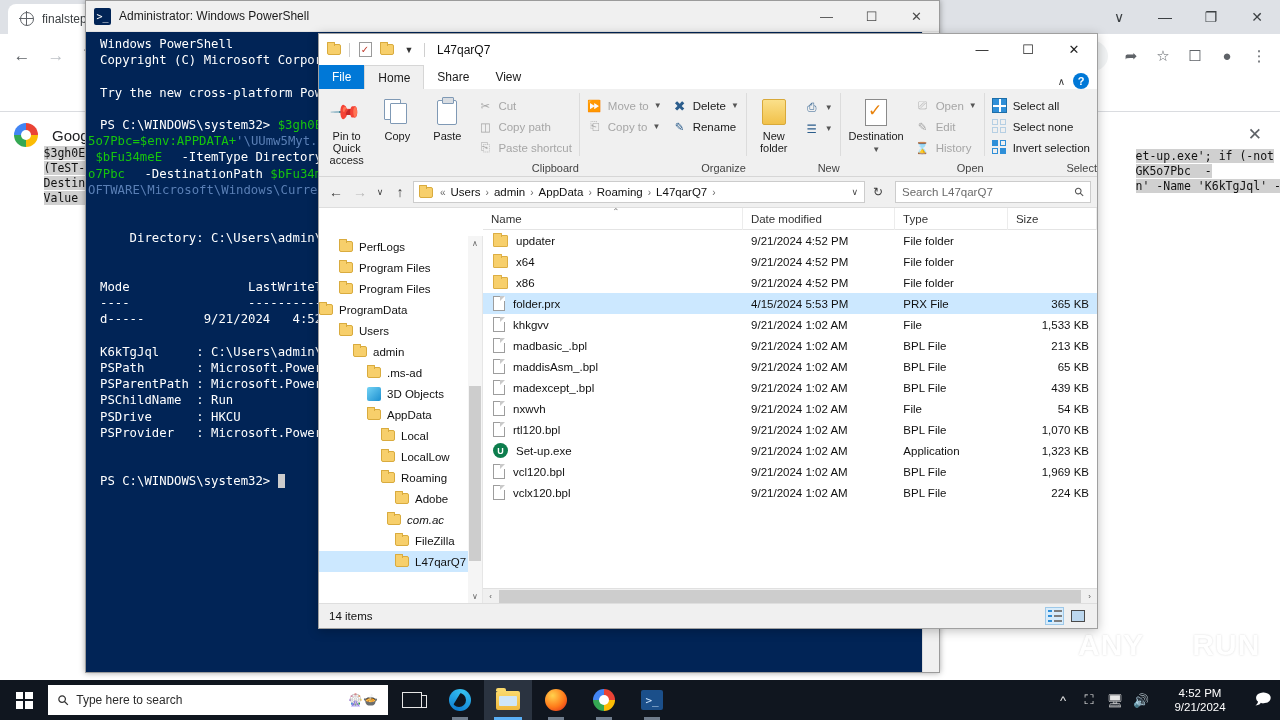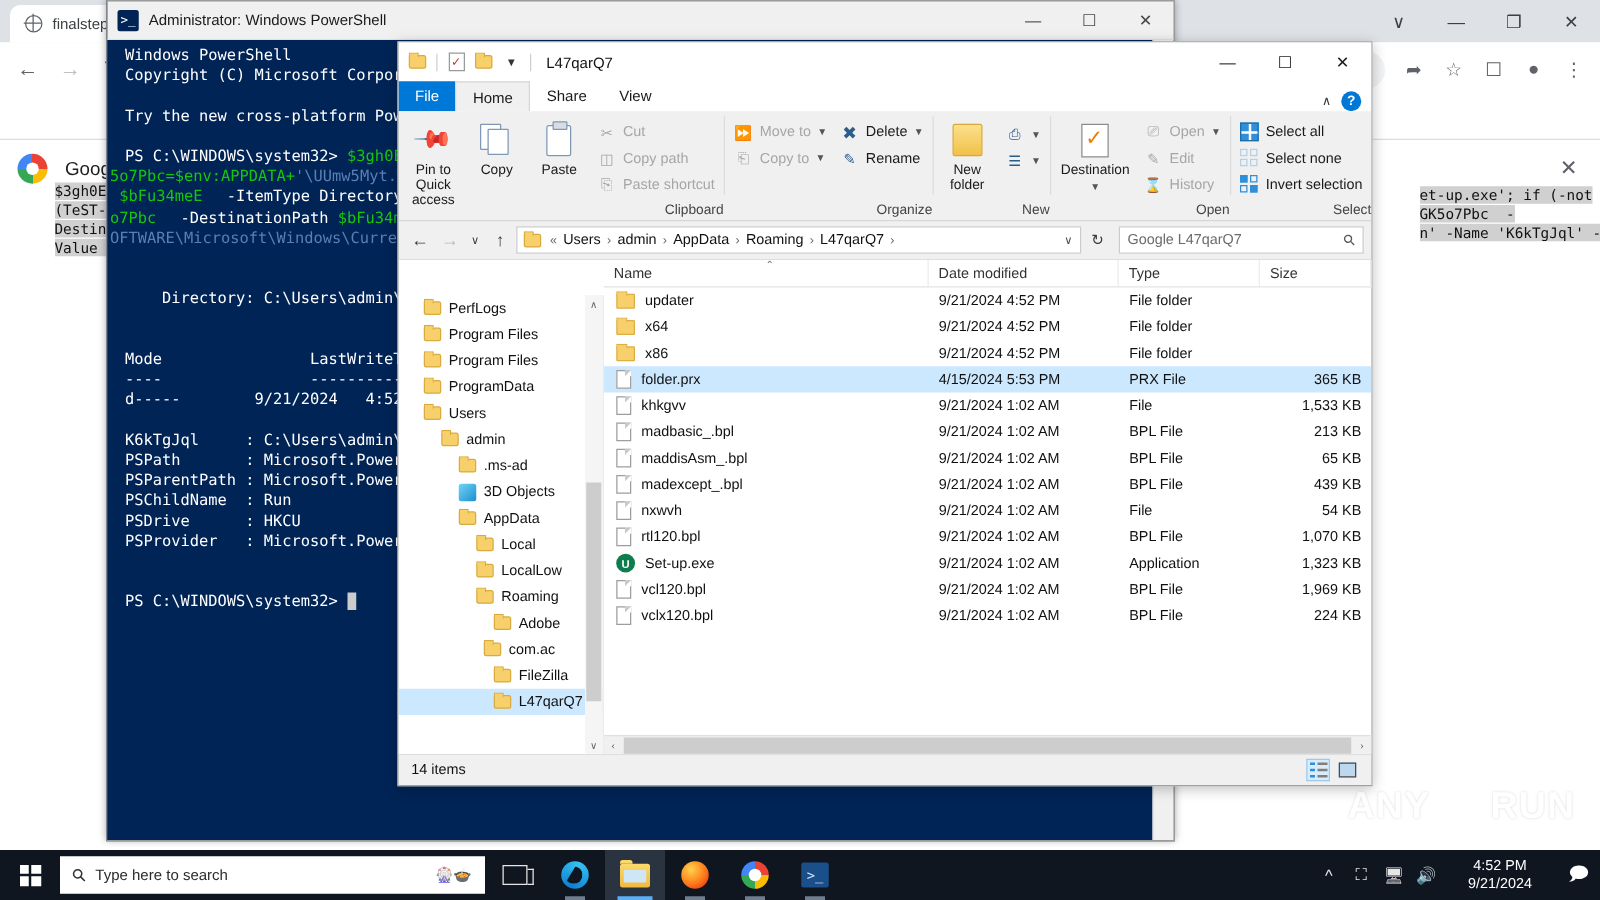--- a/index.html
+++ b/index.html
@@ -637,7 +637,7 @@
       </div>
       <span class="ab-nav" style="font-size:12px;">↻</span>
       <div id="searchbox">
-        <span style="color:#6b6b6b;">Google L47qarQ7</span>
+        <span style="color:#6b6b6b;">Search L47qarQ7</span>
         <span class="mag">⚲</span>
       </div>
     </div>

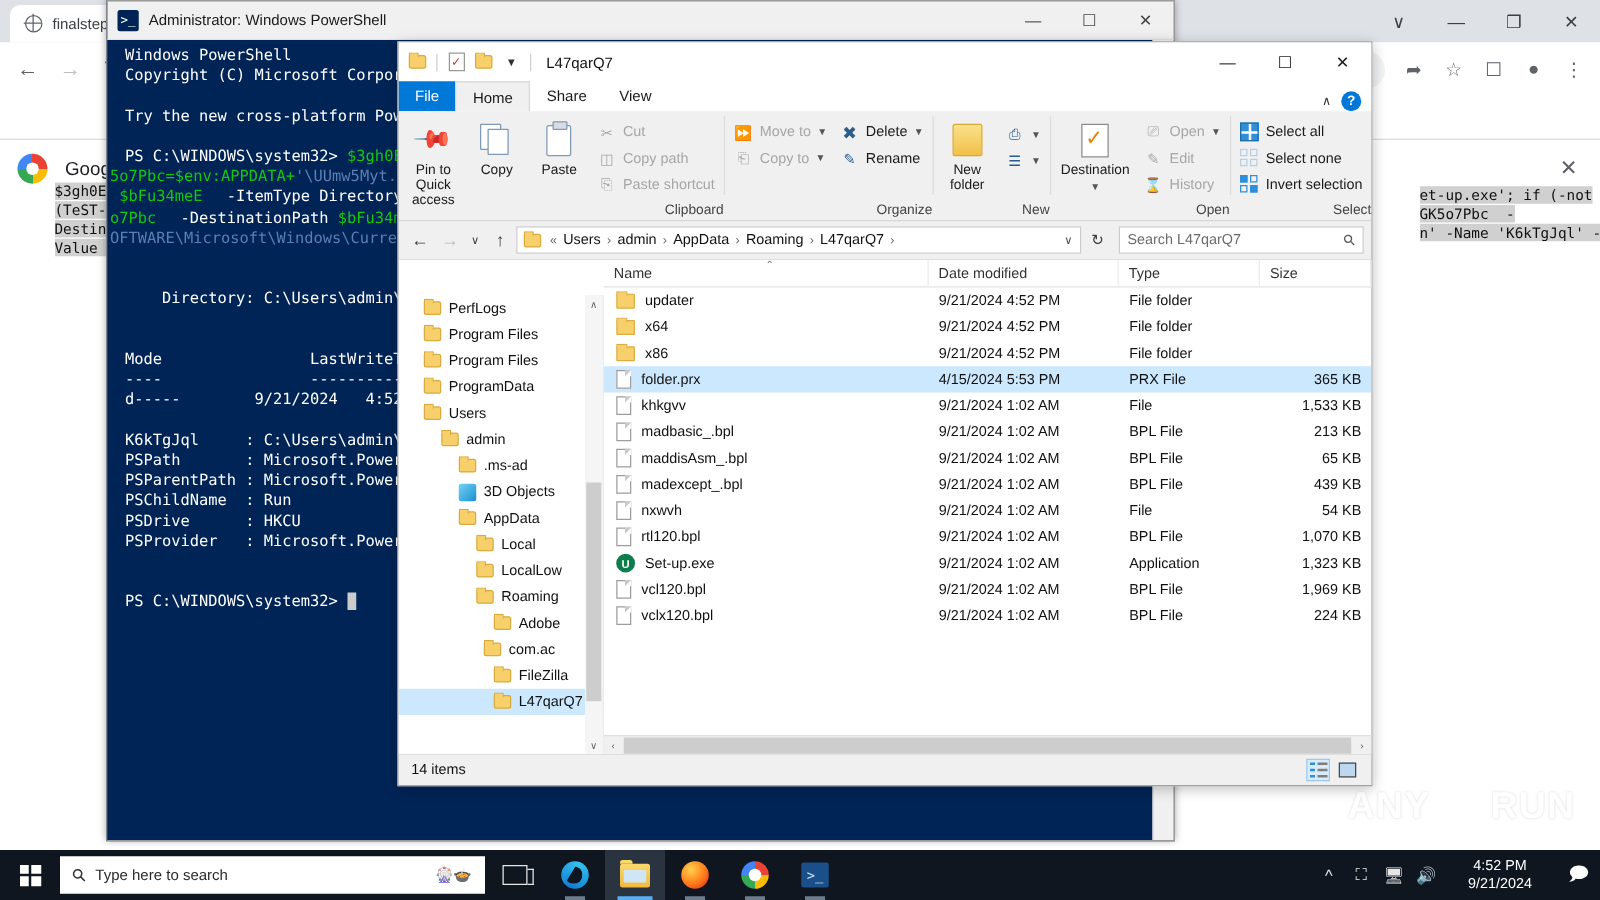--- a/index.html
+++ b/index.html
@@ -657,7 +657,7 @@
               <span class="fg folder-glyph"></span>
               <span>Program Files</span>
             </div>
-            <div class="tnode" style="padding-left: 20px;">
+            <div class="tnode" style="">
               <span class="fg folder-glyph"></span>
               <span>ProgramData</span>
             </div>

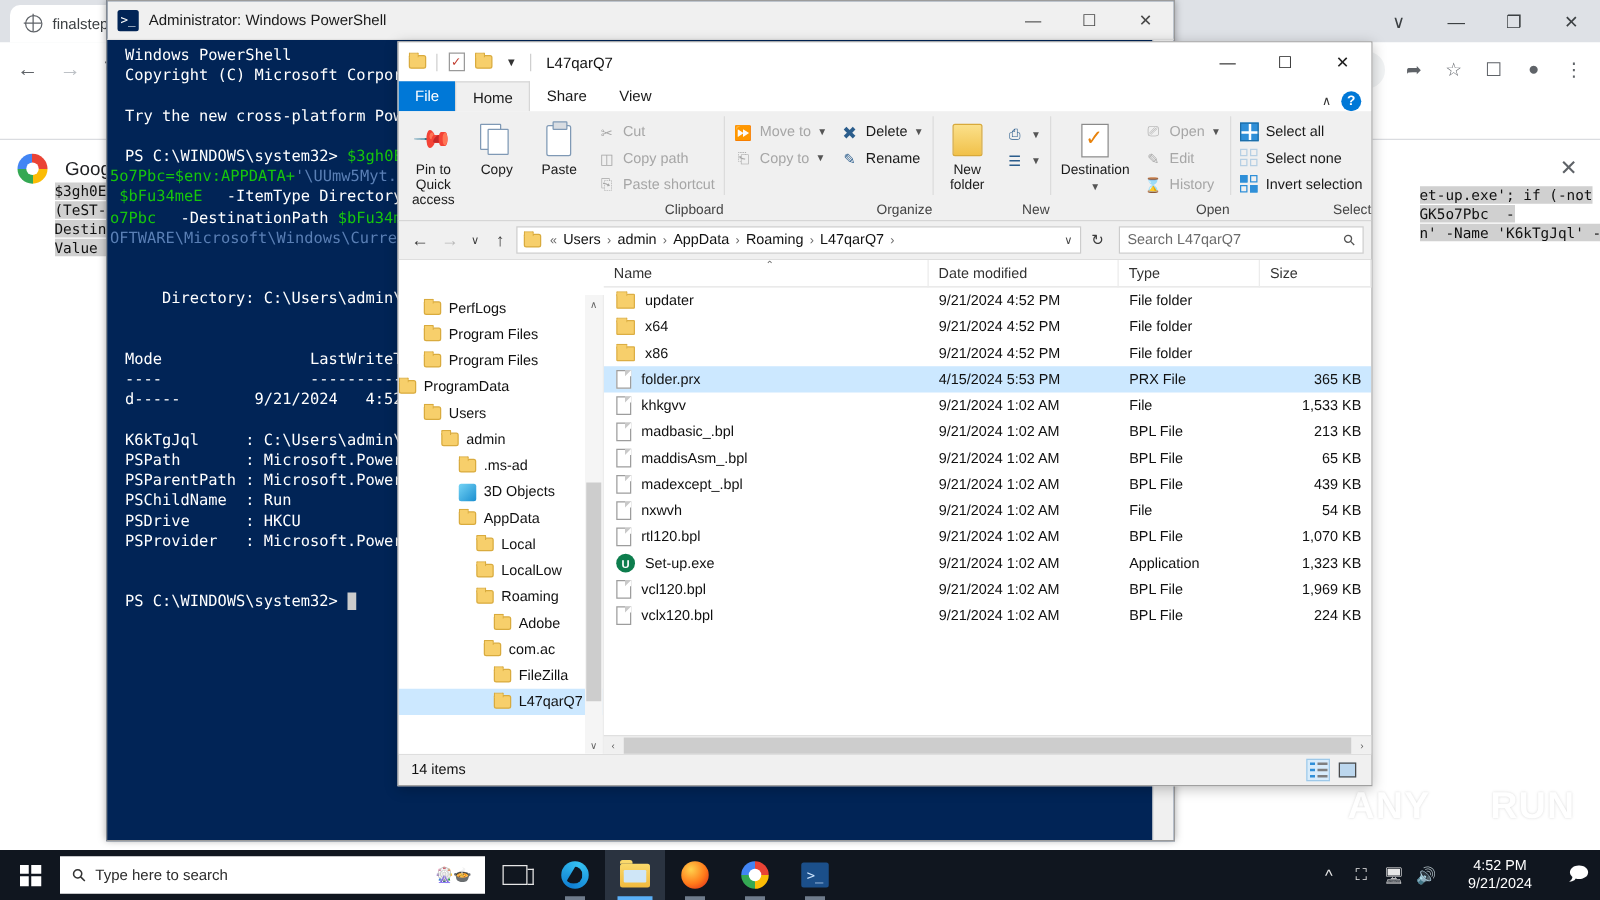--- a/index.html
+++ b/index.html
@@ -697,7 +697,7 @@
               <span class="fg folder-glyph"></span>
               <span>Adobe</span>
             </div>
-            <div class="tnode" style="padding-left: 68px;">
+            <div class="tnode" style="padding-left: 68px; font-style: italic;">
               <span class="fg folder-glyph"></span>
               <span>com.ac</span>
             </div>

